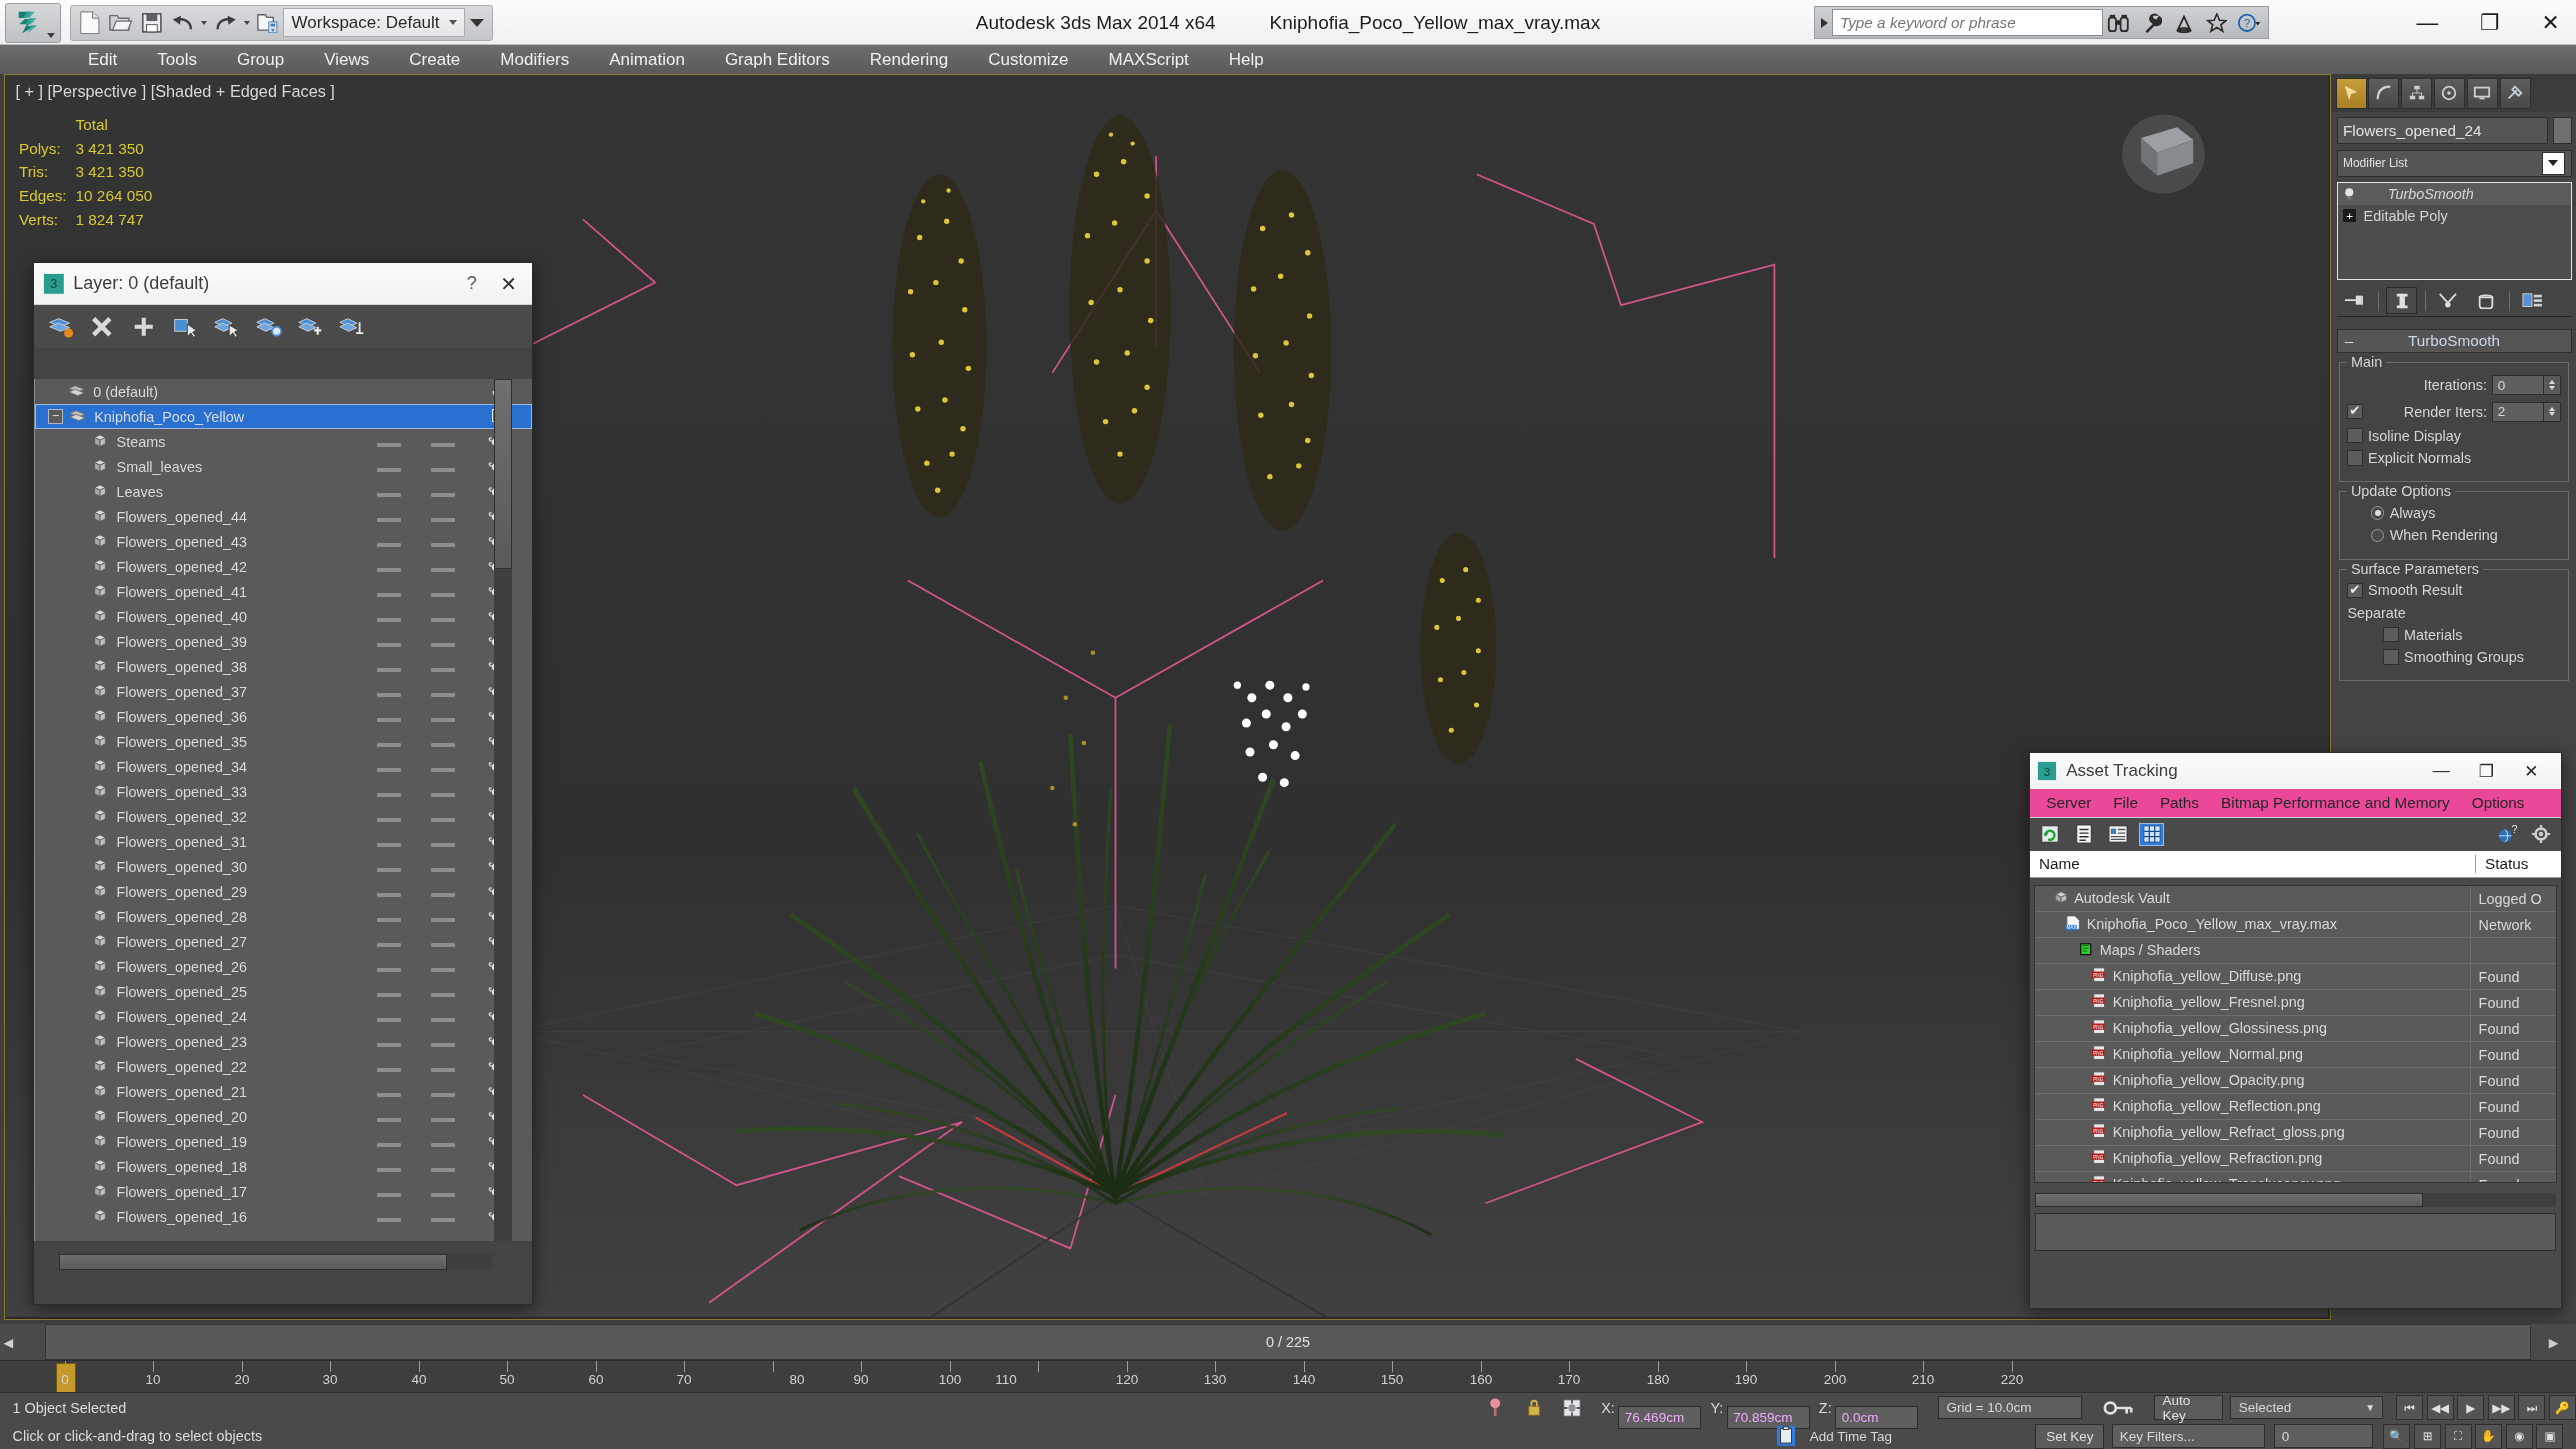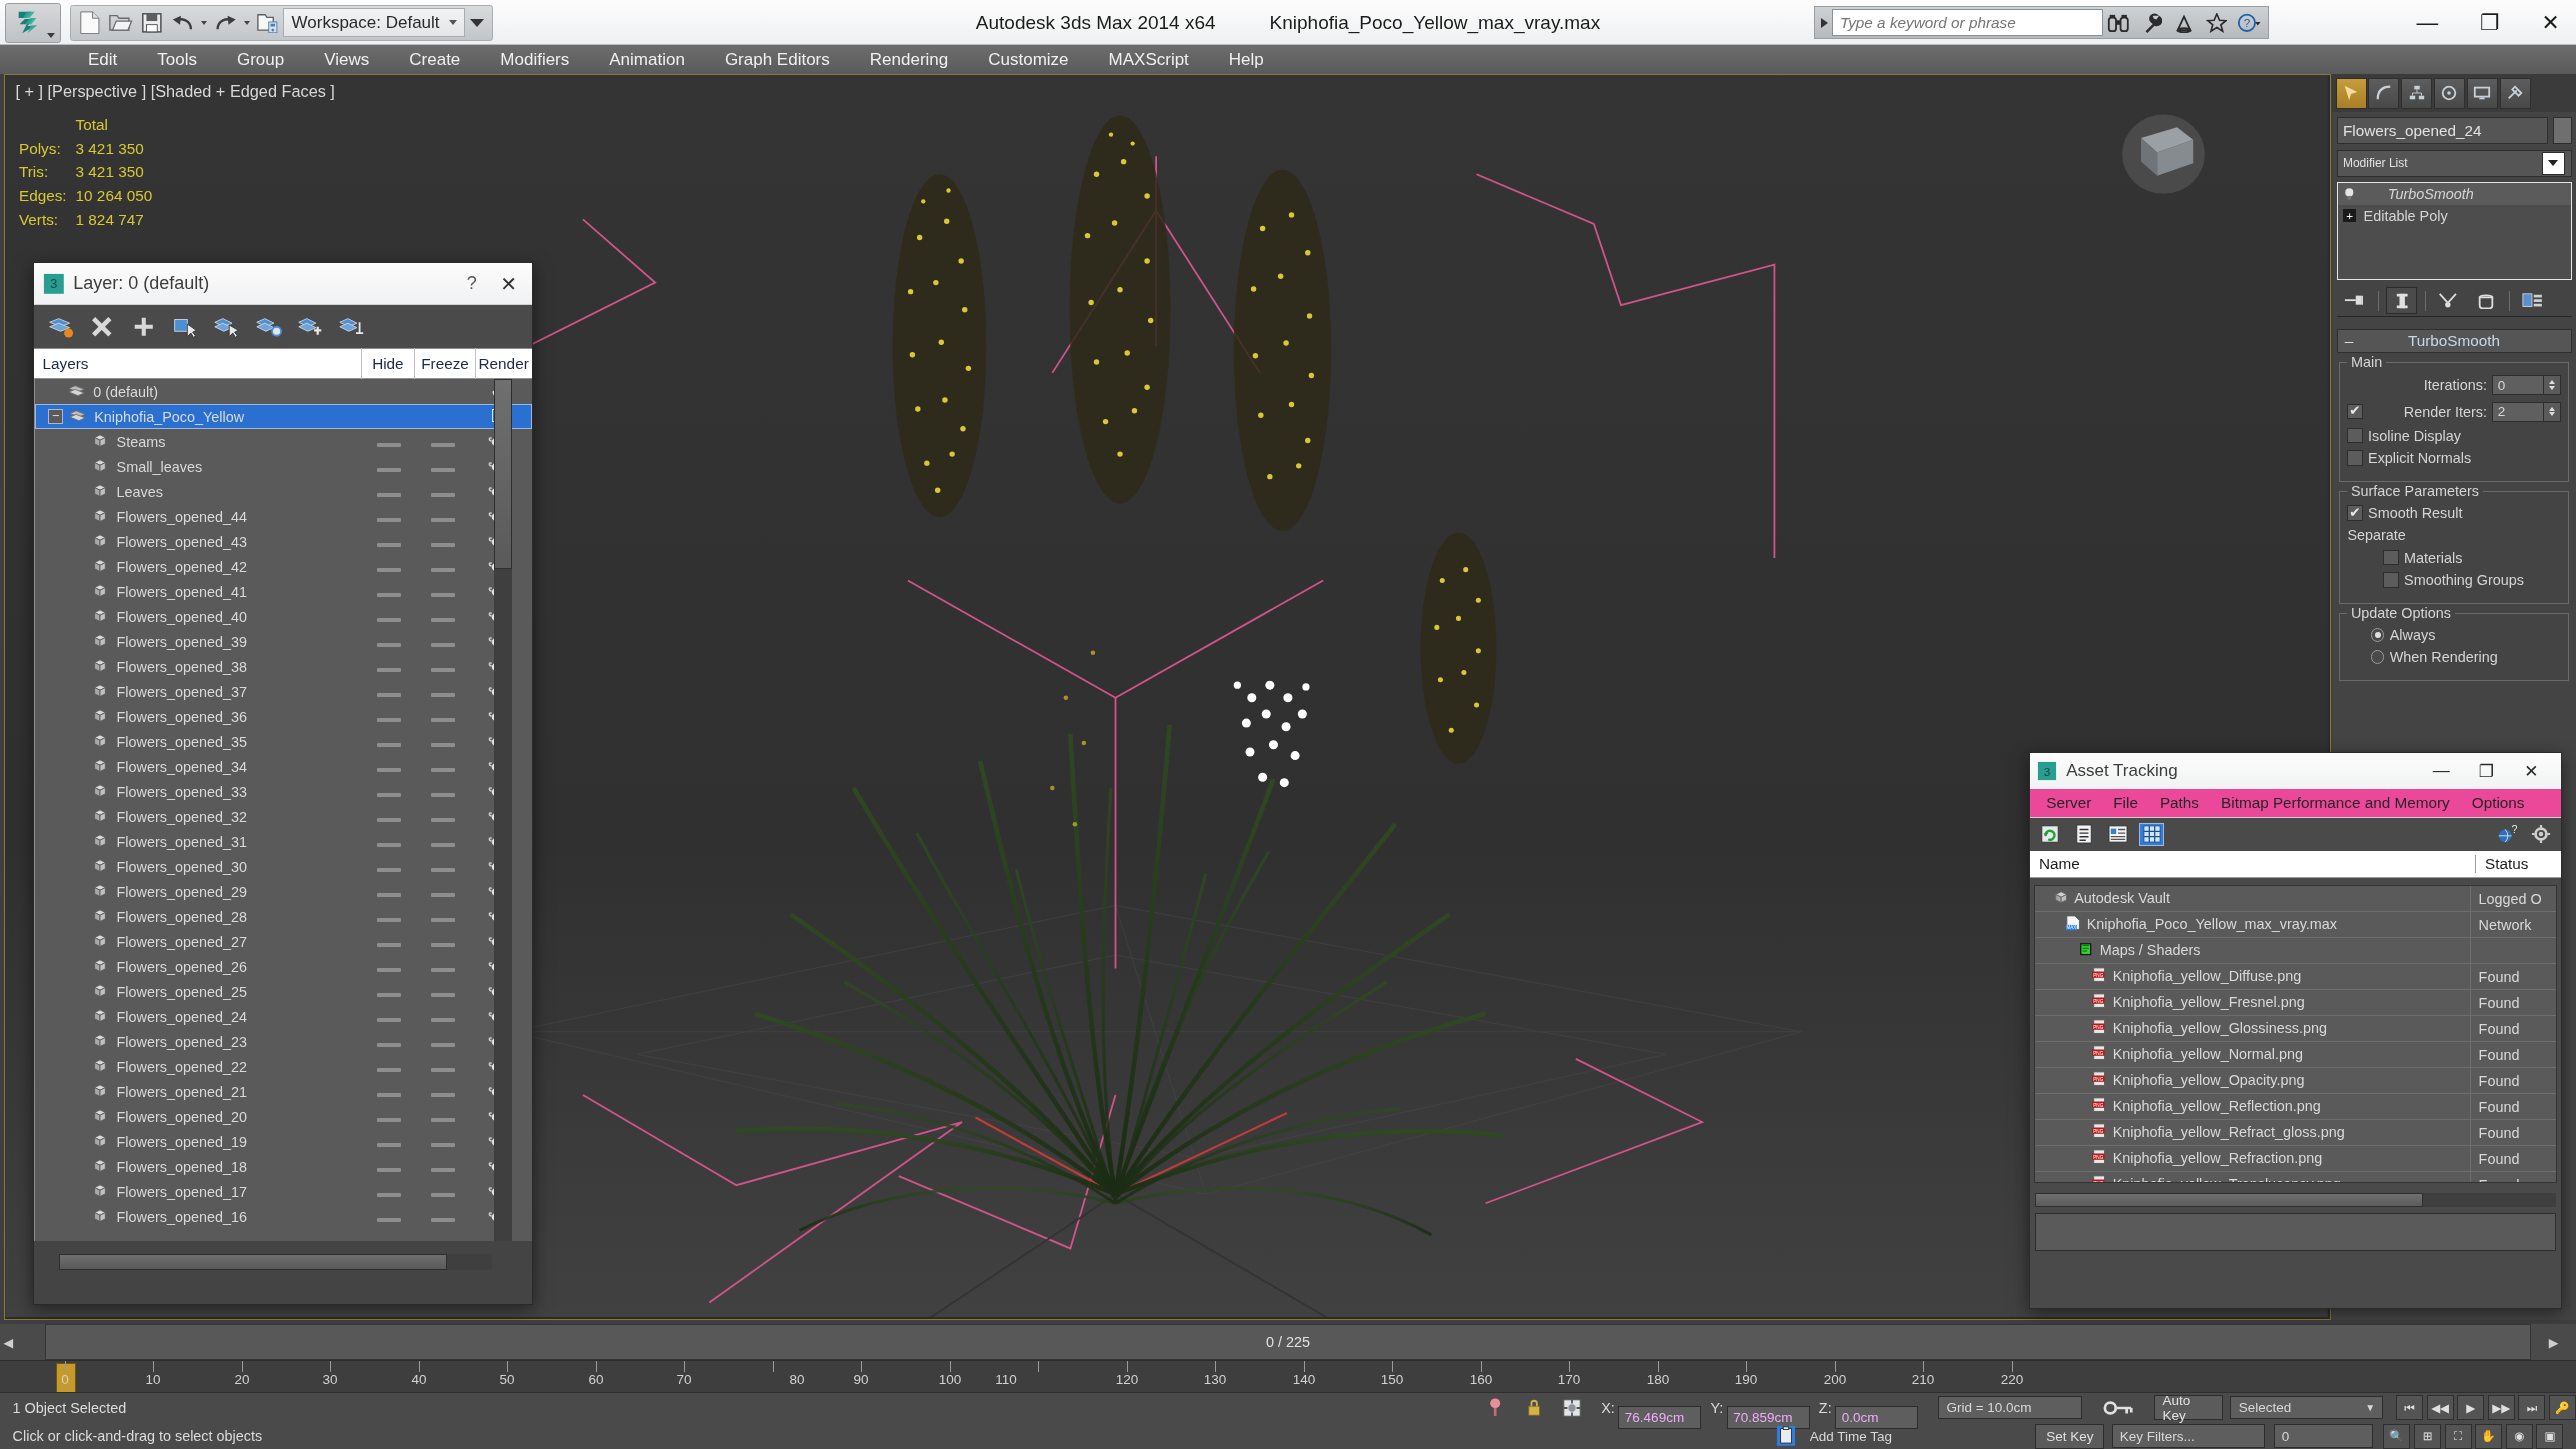--- a/index.html
+++ b/index.html
@@ -780,12 +780,6 @@
       </div>
   </div>
 
-  <div id="layer-head">
-    <div class="hc" style="width:330px">Layers</div>
-    <div class="hc" style="width:54px;justify-content:center;padding-left:0">Hide</div>
-    <div class="hc" style="width:61px;justify-content:center;padding-left:0">Freeze</div>
-    <div class="hc" style="width:56px;justify-content:center;padding-left:0;border-right:none">Render</div>
-  </div>
 
   <div id="layer-list">
       <div class="lrow">

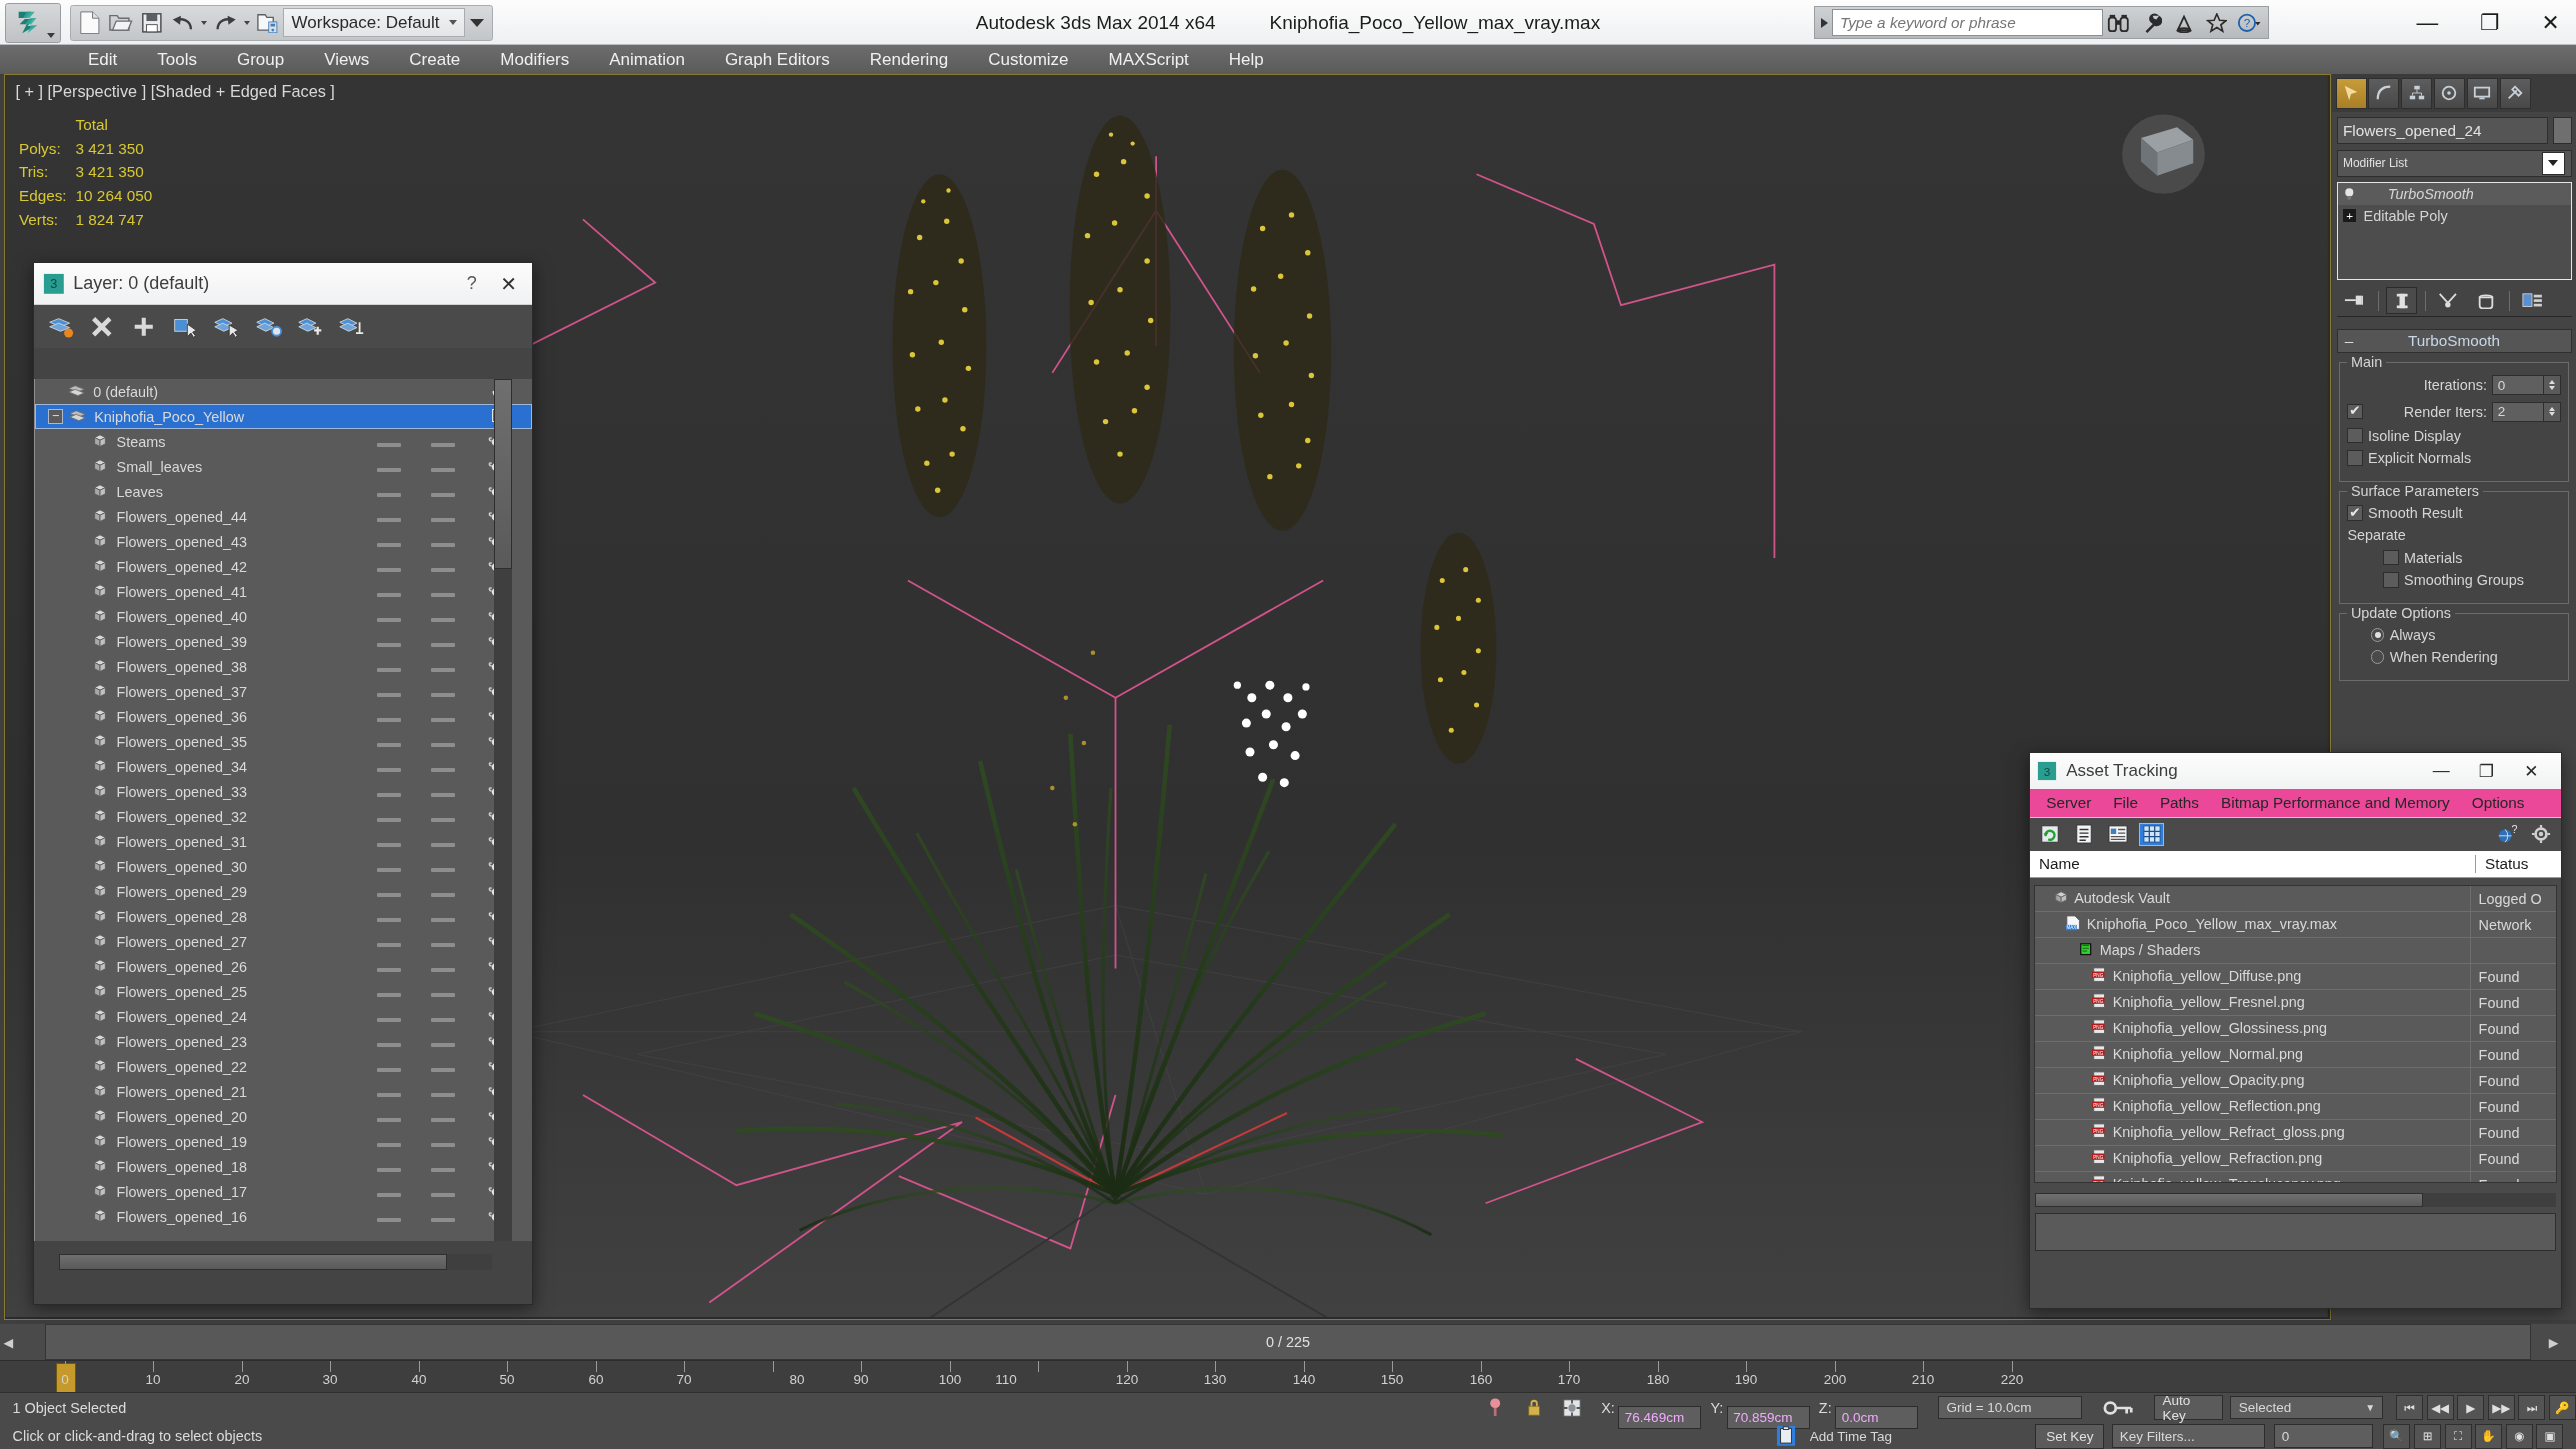--- a/index.html
+++ b/index.html
@@ -683,6 +683,18 @@
   </div>
 
   <div class="grp">
+    <div class="gl">Update Options</div>
+    <div class="fld" style="padding-left:23.5px">
+      <div class="rb on"></div>
+      <span class="lbl">Always</span>
+    </div>
+    <div class="fld" style="padding-left:23.5px">
+      <div class="rb"></div>
+      <span class="lbl">When Rendering</span>
+    </div>
+  </div>
+
+  <div class="grp">
     <div class="gl">Surface Parameters</div>
     <div class="fld">
       <div class="cb on"></div>
@@ -698,18 +710,6 @@
     <div class="fld" style="padding-left:36px">
       <div class="cb"></div>
       <span class="lbl">Smoothing Groups</span>
-    </div>
-  </div>
-
-  <div class="grp">
-    <div class="gl">Update Options</div>
-    <div class="fld" style="padding-left:23.5px">
-      <div class="rb on"></div>
-      <span class="lbl">Always</span>
-    </div>
-    <div class="fld" style="padding-left:23.5px">
-      <div class="rb"></div>
-      <span class="lbl">When Rendering</span>
     </div>
   </div>
 </div>

